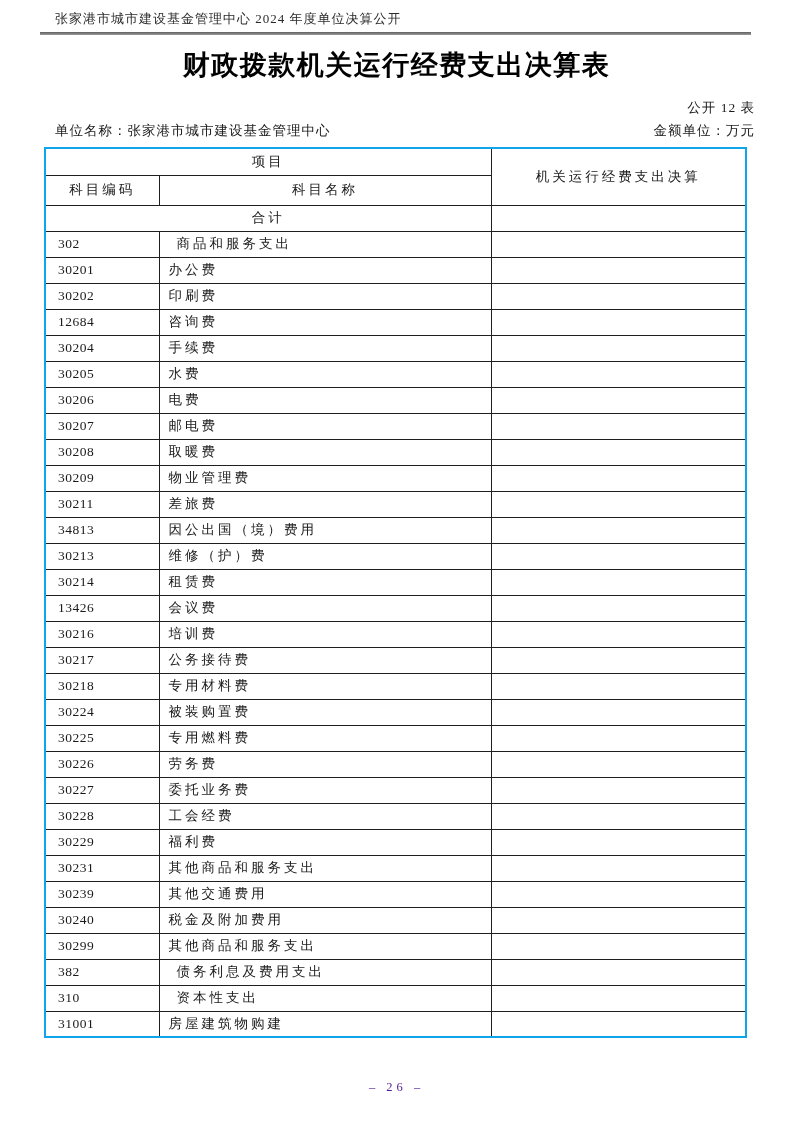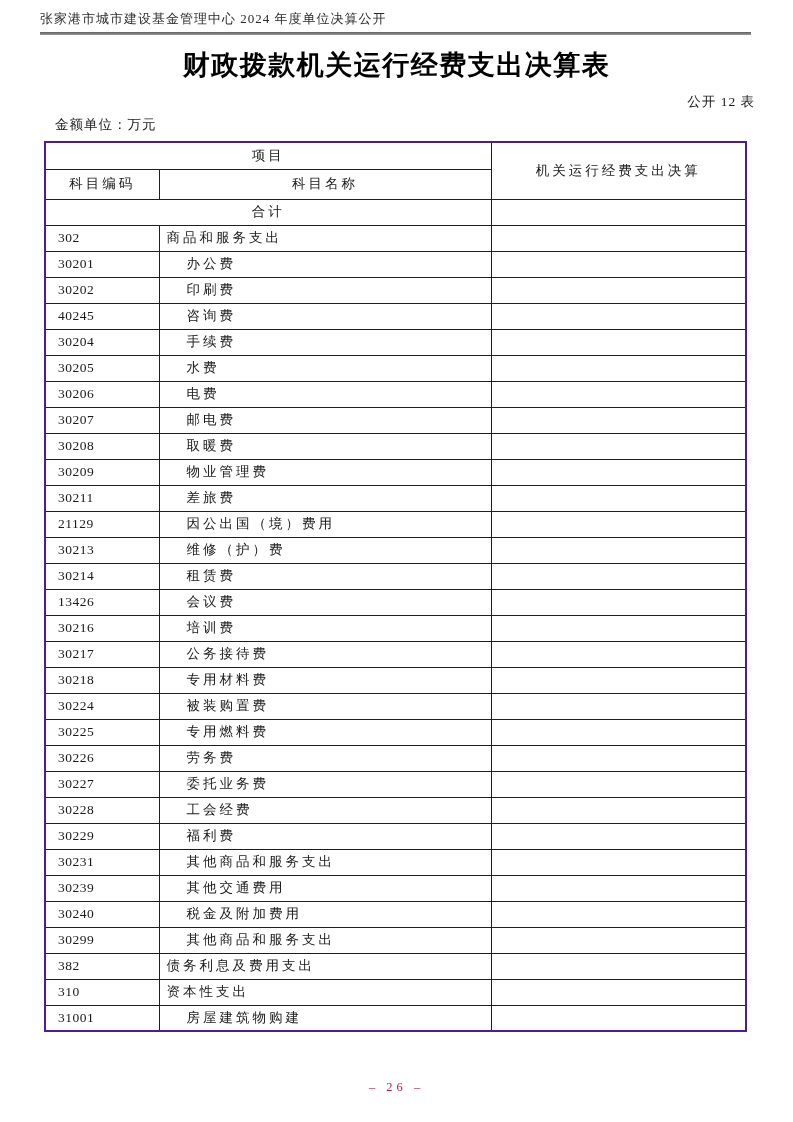--- a/index.html
+++ b/index.html
@@ -17,6 +17,7 @@
   
   .doc-header {
     padding: 9px 42px 0 40px;
+    margin-left: 15px;
   }
   .doc-header-text {
     font-size: 13px;

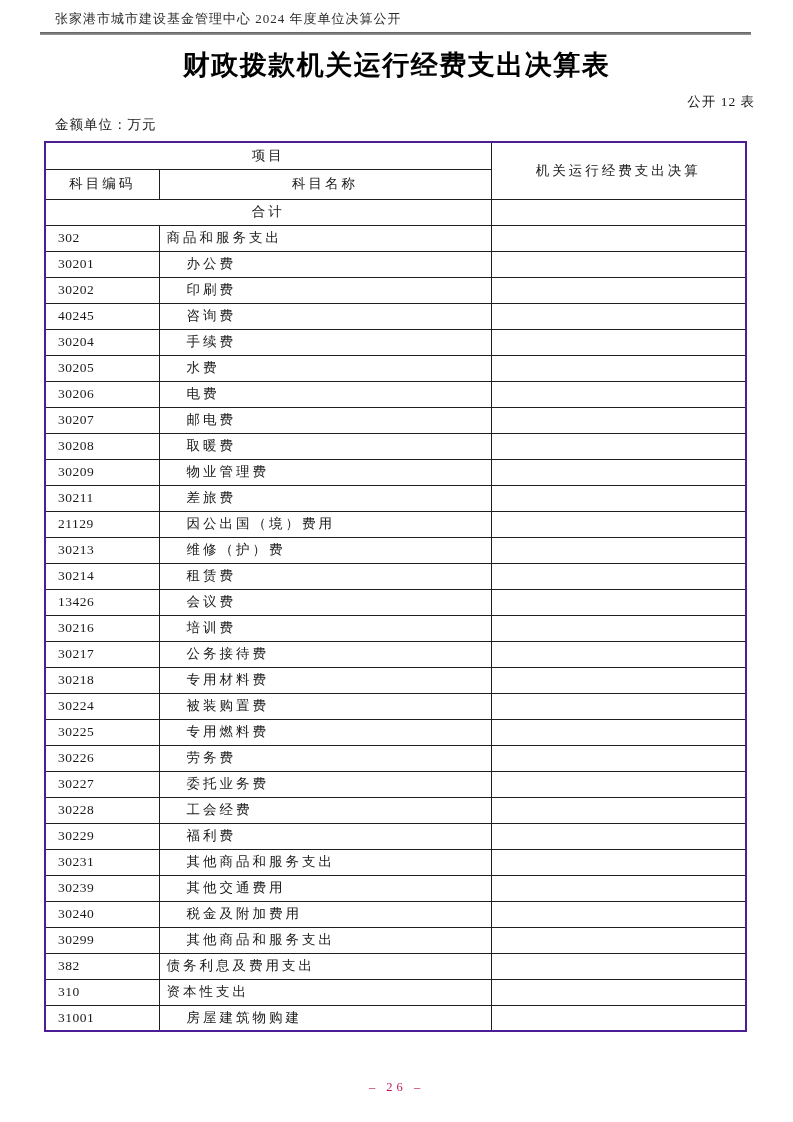--- a/index.html
+++ b/index.html
@@ -40,7 +40,7 @@
     color: #000;
   }
   .table-number-line {
-    margin: 10px 38px 0 0;
+    margin: 16px 38px 0 0;
     text-align: right;
     font-size: 13.5px;
     letter-spacing: 1px;

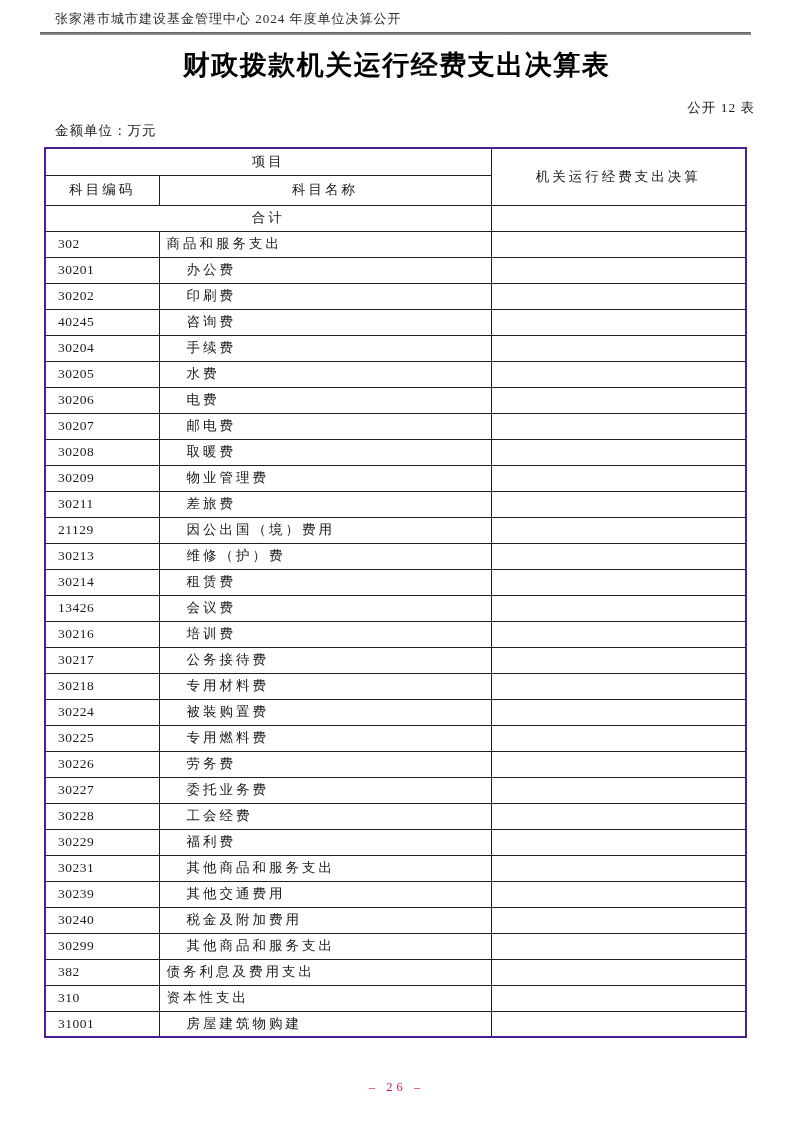--- a/index.html
+++ b/index.html
@@ -123,6 +123,7 @@
 <div class="table-number-line">公开 12 表</div>
 
 <div class="meta-line">
+  <span>单位名称：张家港市城市建设基金管理中心</span>
   <span>金额单位：万元</span>
 </div>
 

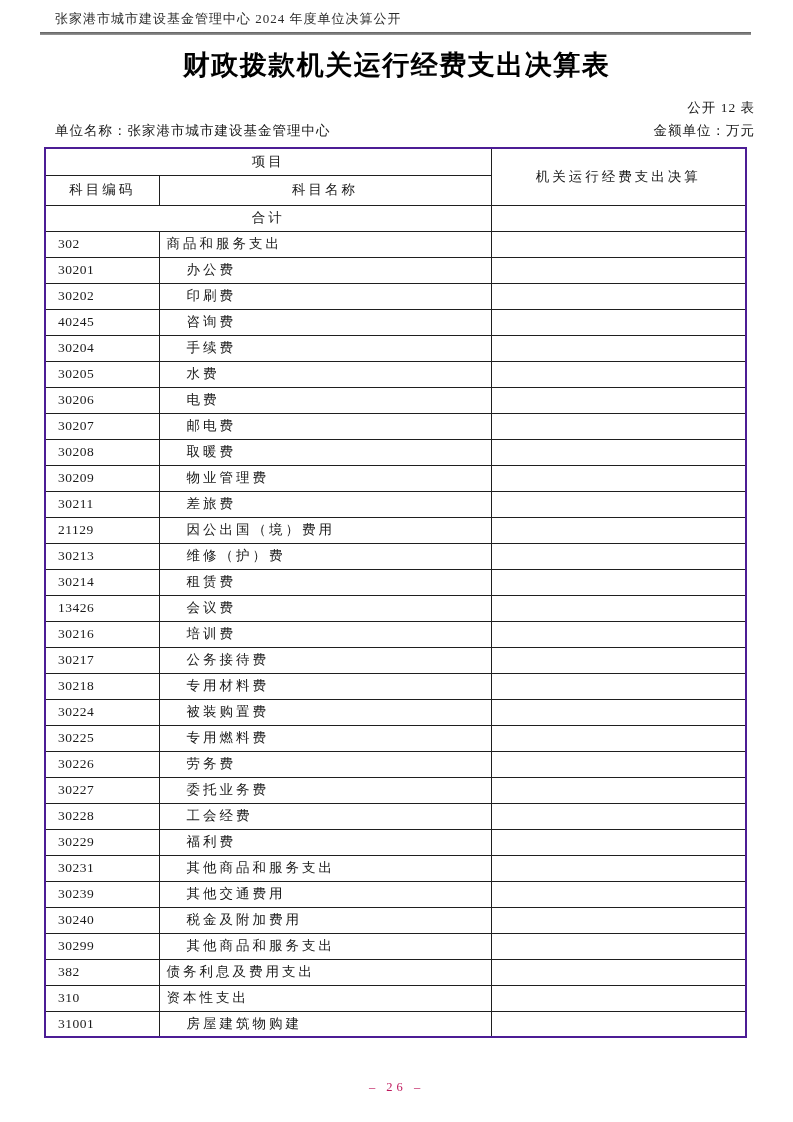--- a/index.html
+++ b/index.html
@@ -64,7 +64,7 @@
   table.budget-table col.c-name  { width: 332px; }
   table.budget-table col.c-value { width: 255px; }
 
-  table.budget-table { border: 2px solid #4c1d95; }
+  table.budget-table { border: 2px solid #0ea5e9; }
   table.budget-table th,
   table.budget-table td {
     border: 1px solid #1f1f1f;

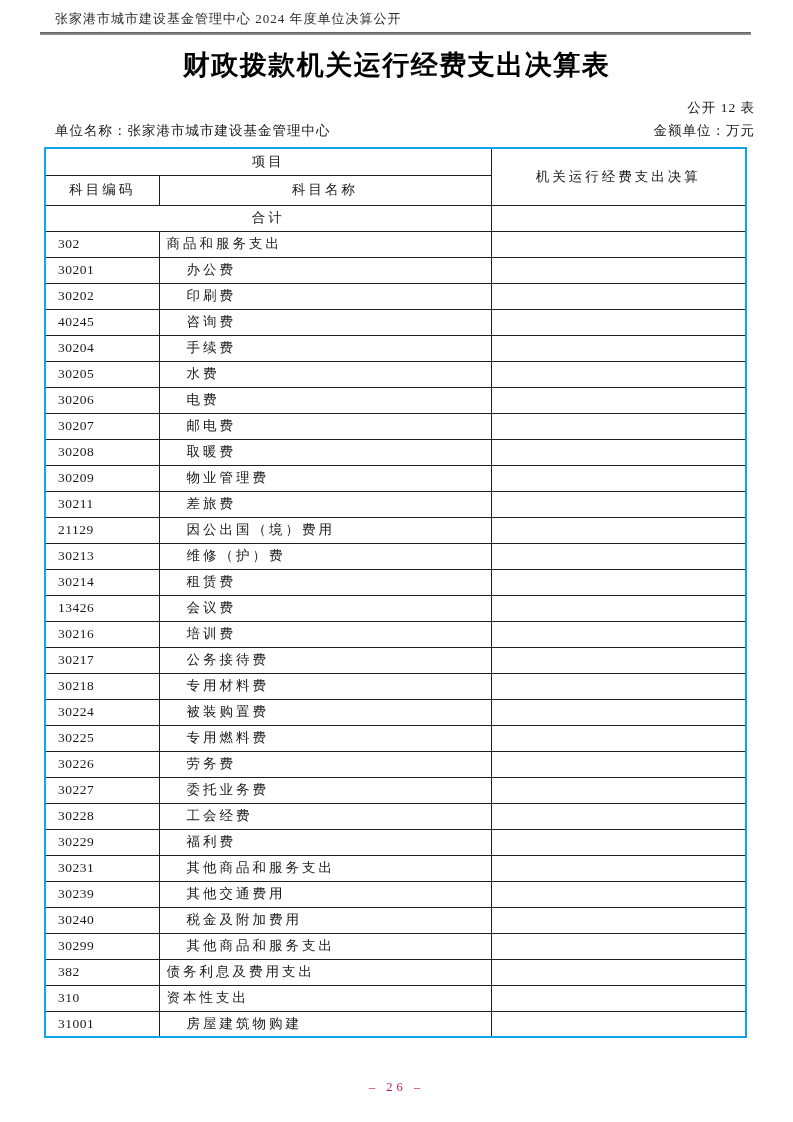--- a/index.html
+++ b/index.html
@@ -91,7 +91,7 @@
   }
   td.name {
     text-align: left;
-    padding-left: 7px;
+    padding-left: 17px;
     letter-spacing: 3px;
   }
   td.name.indent { padding-left: 27px; }

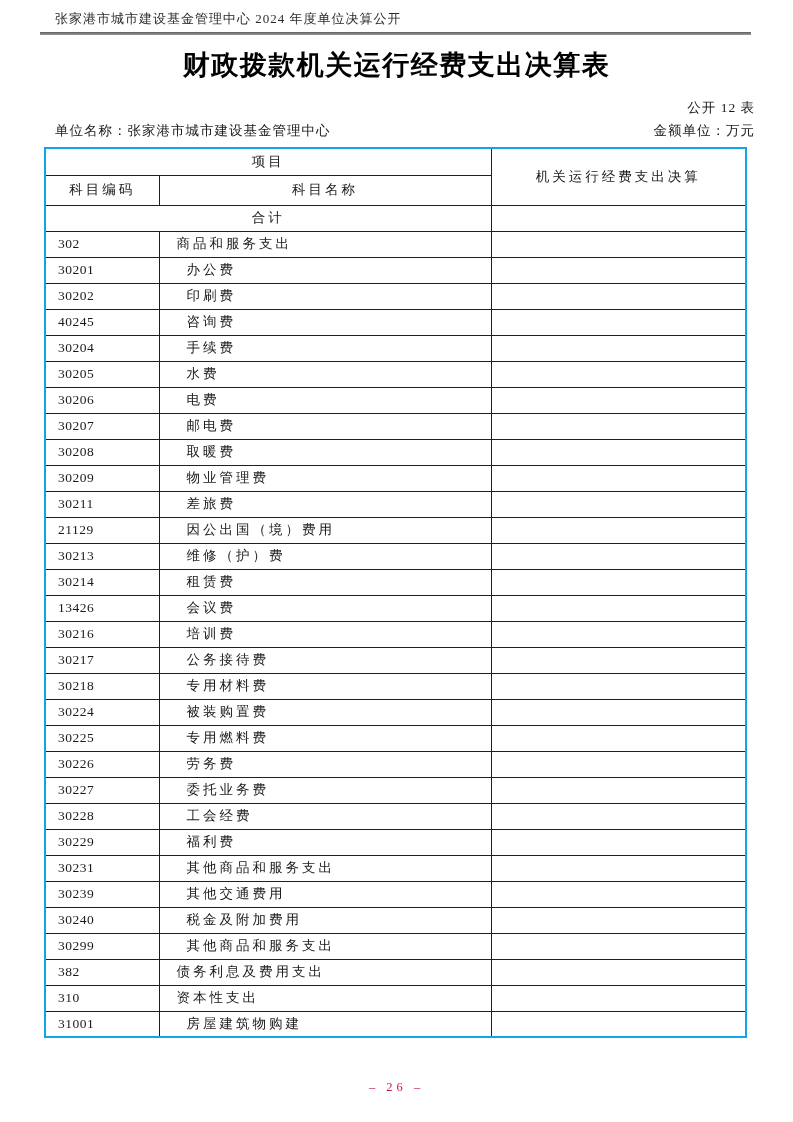--- a/index.html
+++ b/index.html
@@ -94,7 +94,7 @@
     padding-left: 17px;
     letter-spacing: 3px;
   }
-  td.name.indent { padding-left: 27px; }
+  td.name.indent { padding-left: 9px; }
   td.value { }
   .bold { font-weight: bold; }
 

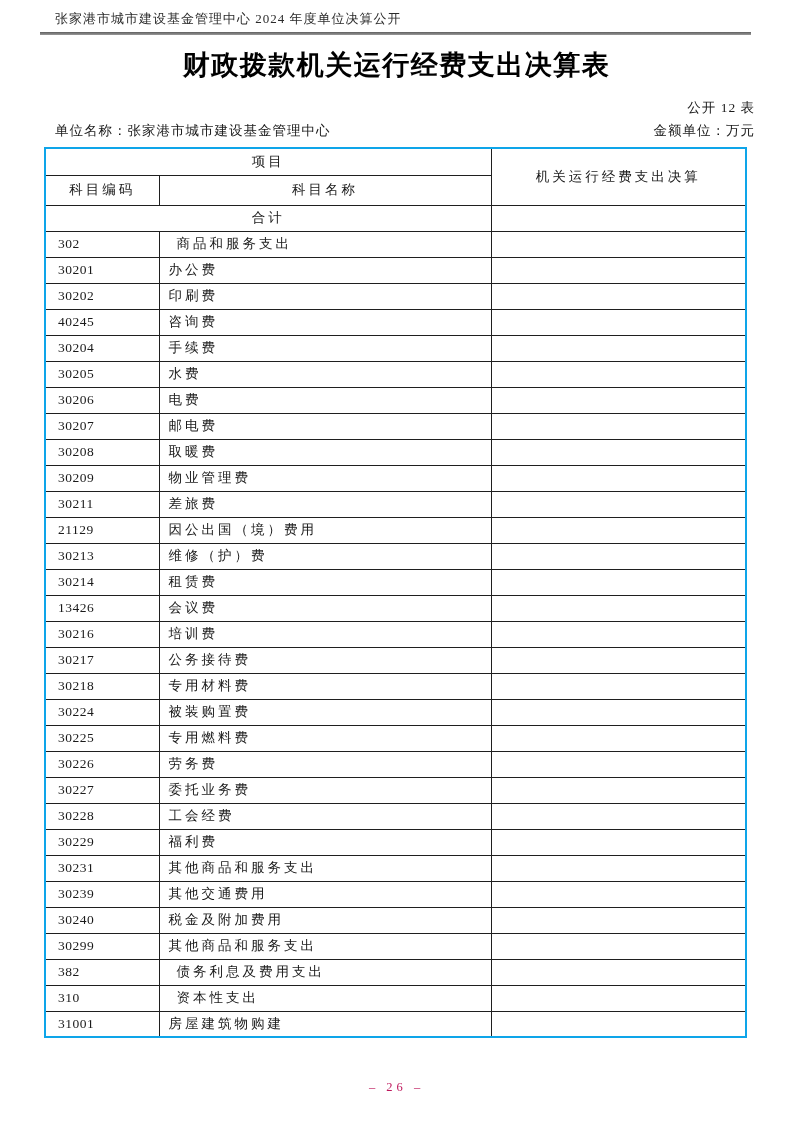--- a/index.html
+++ b/index.html
@@ -164,7 +164,7 @@
         <td class="value"></td>
       </tr>
       <tr>
-        <td class="code">40245</td>
+        <td class="code">12684</td>
         <td class="name indent">咨询费</td>
         <td class="value"></td>
       </tr>

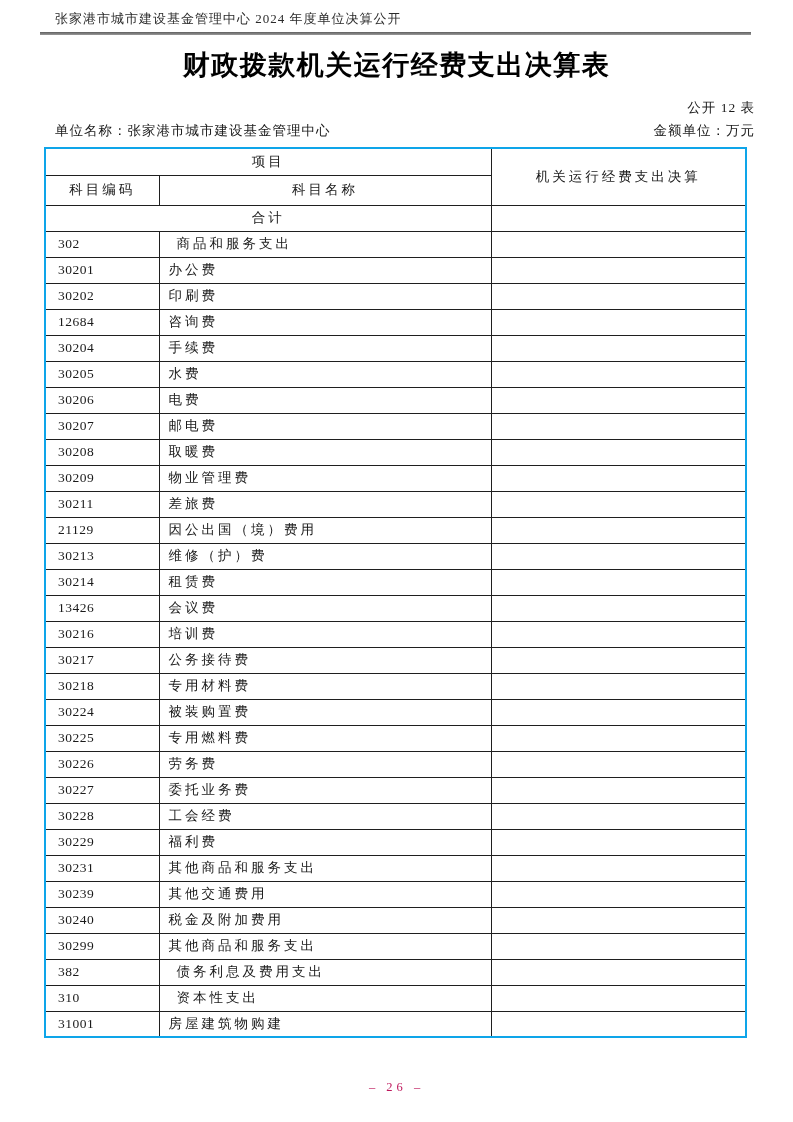--- a/index.html
+++ b/index.html
@@ -204,7 +204,7 @@
         <td class="value"></td>
       </tr>
       <tr>
-        <td class="code">21129</td>
+        <td class="code">34813</td>
         <td class="name indent">因公出国（境）费用</td>
         <td class="value"></td>
       </tr>

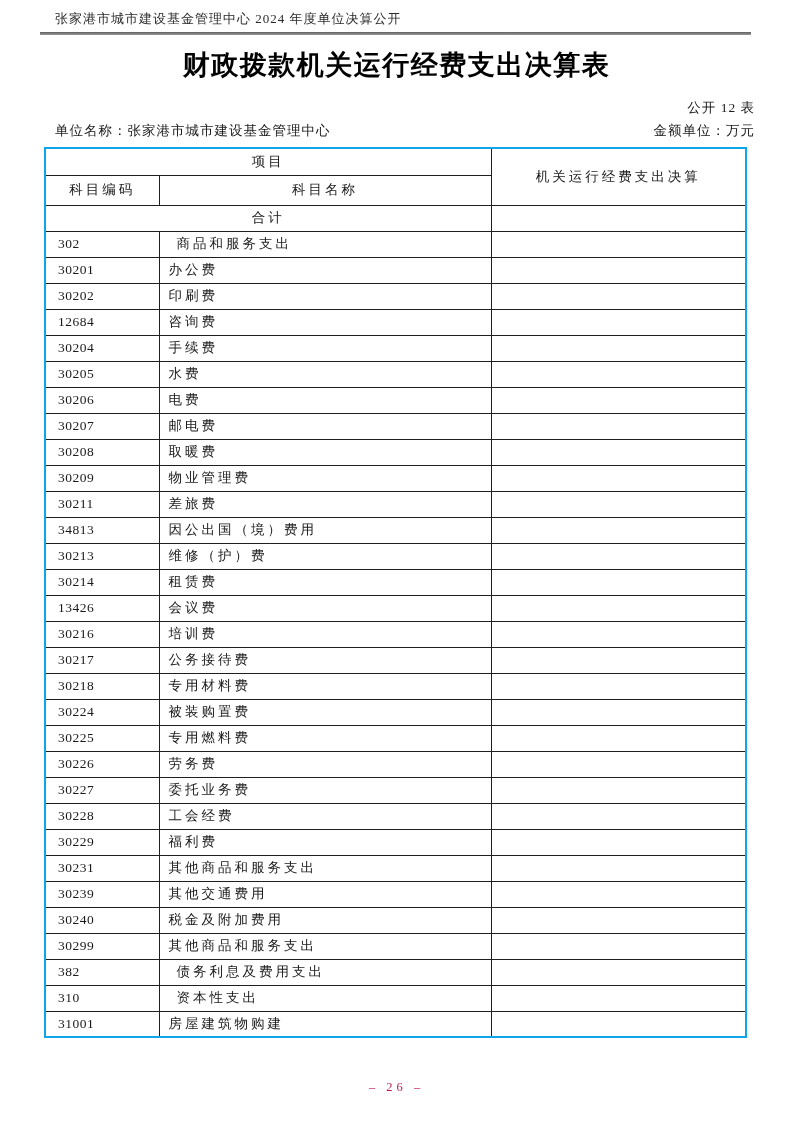--- a/index.html
+++ b/index.html
@@ -107,7 +107,7 @@
     text-align: center;
     font-size: 12.5px;
     letter-spacing: 4px;
-    color: #be185d;
+    color: #4c1d95;
   }
 </style>
 </head>

